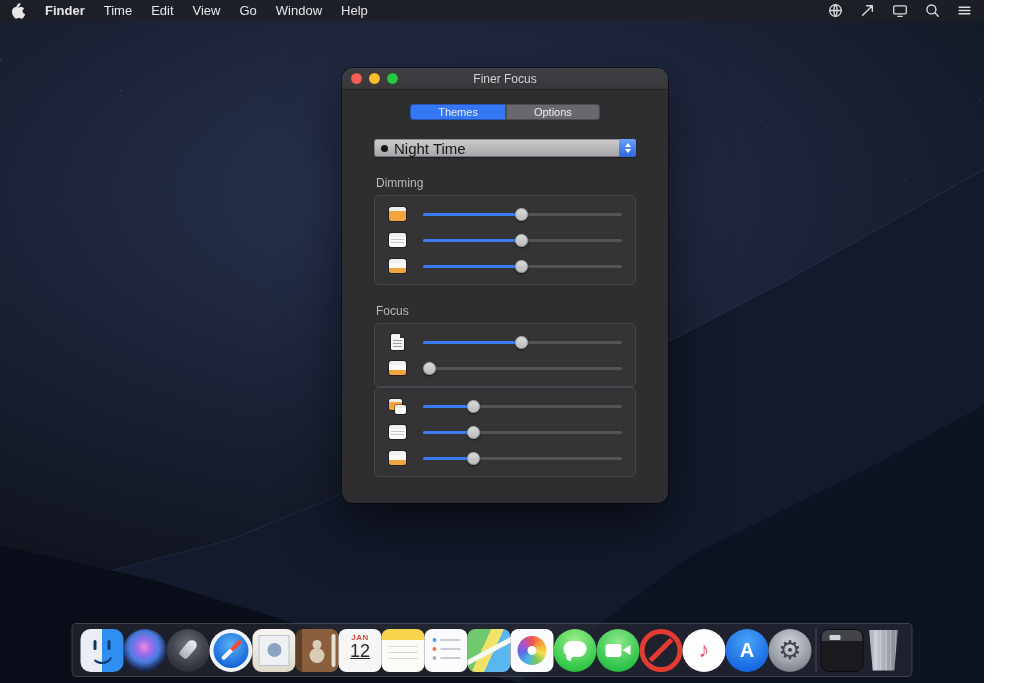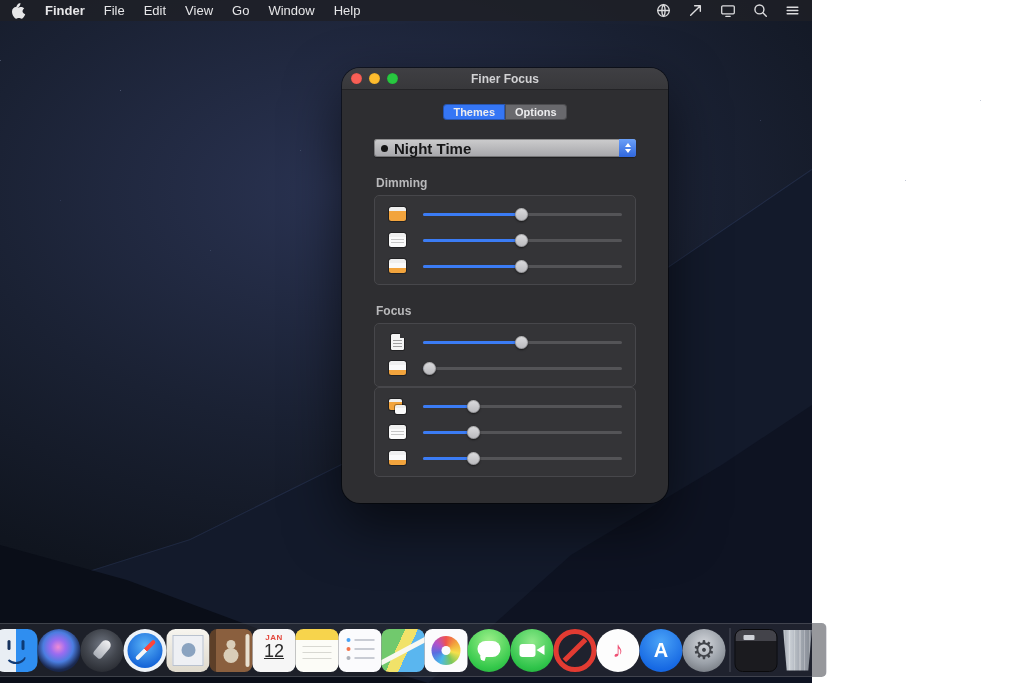--- a/index.html
+++ b/index.html
@@ -4,7 +4,7 @@
 <style>
   * { margin:0; padding:0; box-sizing:border-box; }
   html,body { width:1024px; height:683px; overflow:hidden; font-family:"Liberation Sans","DejaVu Sans",sans-serif; }
-  .desktop { position:relative; width:812px; height:683px;
+  .desktop { position:relative; width:984px; height:683px;
     background:radial-gradient(120% 90% at 42% 28%, #2a3352 0%, #1a2133 38%, #10151f 66%, #090c14 100%); }
   .dunes { position:absolute; inset:0; width:100%; height:100%; }
   .stars { position:absolute; top:60px; left:0; width:1px; height:1px; border-radius:50%; background:#8d97b5; opacity:.55;

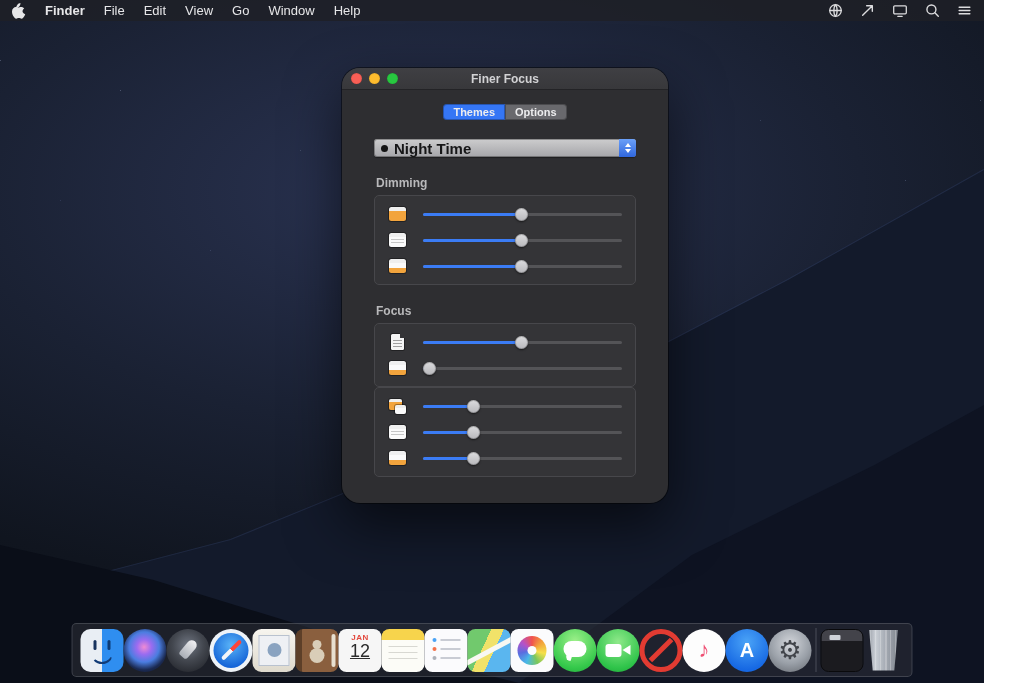--- a/index.html
+++ b/index.html
@@ -166,7 +166,7 @@
         </svg>
       </span>
       <span class="mb-app">Finder</span>
-      <span class="mb-item">File</span>
+      <span class="mb-item">Time</span>
       <span class="mb-item">Edit</span>
       <span class="mb-item">View</span>
       <span class="mb-item">Go</span>

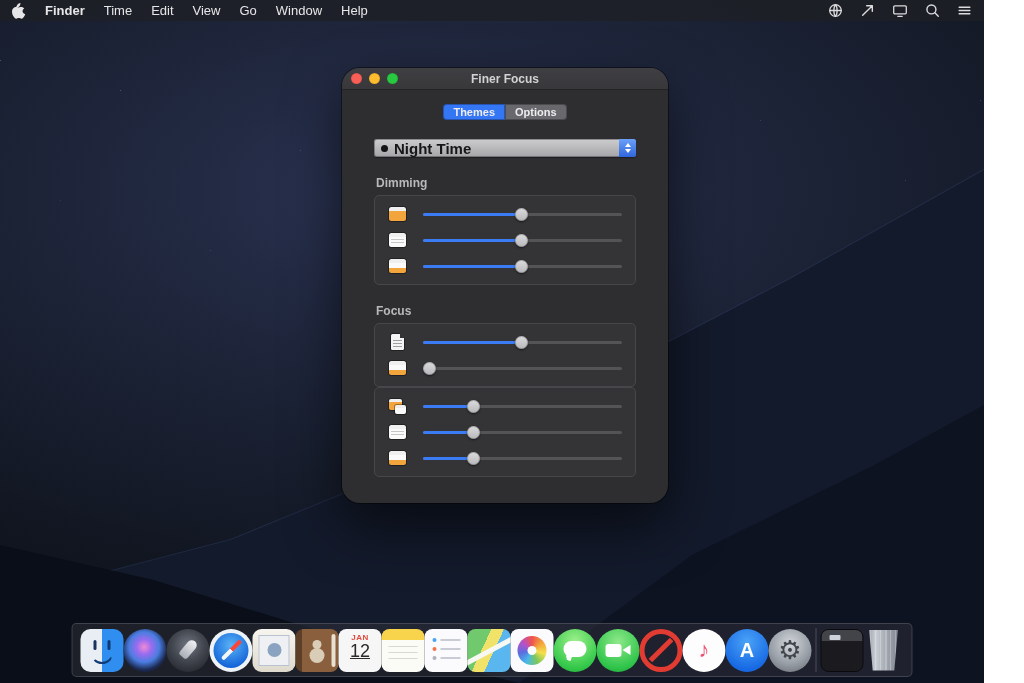--- a/index.html
+++ b/index.html
@@ -23,8 +23,8 @@
   .mb-ic svg { display:block; }
 
   
-  .window { position:absolute; left:342px; top:68px; width:326px; height:435px; border-radius:18px; overflow:hidden;
-    background:#2e2e31; box-shadow:0 22px 55px rgba(0,0,0,.6), 0 0 0 1px rgba(0,0,0,.45); z-index:5;font-weight:bold; }
+  .window { position:absolute; left:342px; top:68px; width:326px; height:435px; border-radius:11px; overflow:hidden;
+    background:#2e2e31; box-shadow:0 22px 55px rgba(0,0,0,.6), 0 0 0 1px rgba(0,0,0,.45); z-index:5; }
   .titlebar { height:22px; background:linear-gradient(180deg,#3f3f43,#38383b); border-bottom:1px solid #232326;
     display:flex; align-items:center; position:relative; }
   .lights { position:absolute; left:9px; top:0; bottom:0; display:flex; align-items:center; gap:7px; }

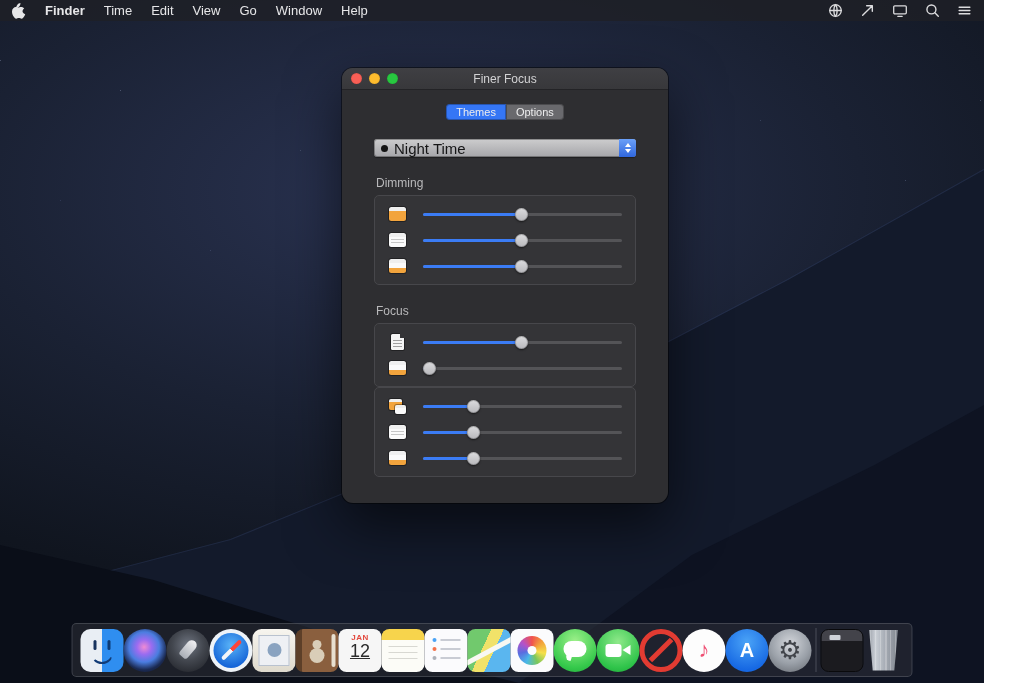--- a/index.html
+++ b/index.html
@@ -34,7 +34,7 @@
   .content { padding:14px 32px 0; }
 
   .tabs { display:flex; justify-content:center; }
-  .tab { font-size:11px; padding:2px 10px; color:#ededee; background:#69696d; box-shadow:inset 0 0 0 1px rgba(0,0,0,.28); }
+  .tab { font-size:11px; padding:2px 28px; color:#ededee; background:#69696d; box-shadow:inset 0 0 0 1px rgba(0,0,0,.28); }
   .tab.selected { background:#3576f5; }
   .tab:first-child { border-radius:4px 0 0 4px; }
   .tab:last-child { border-radius:0 4px 4px 0; }

